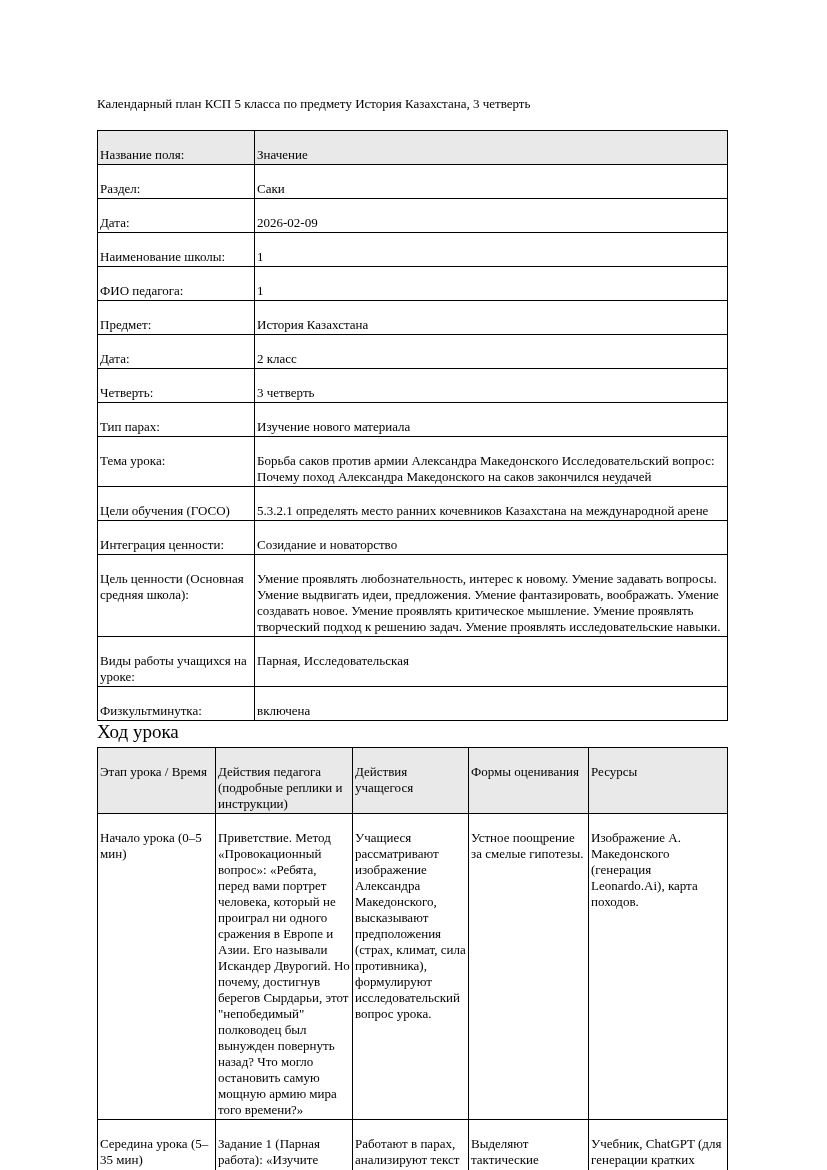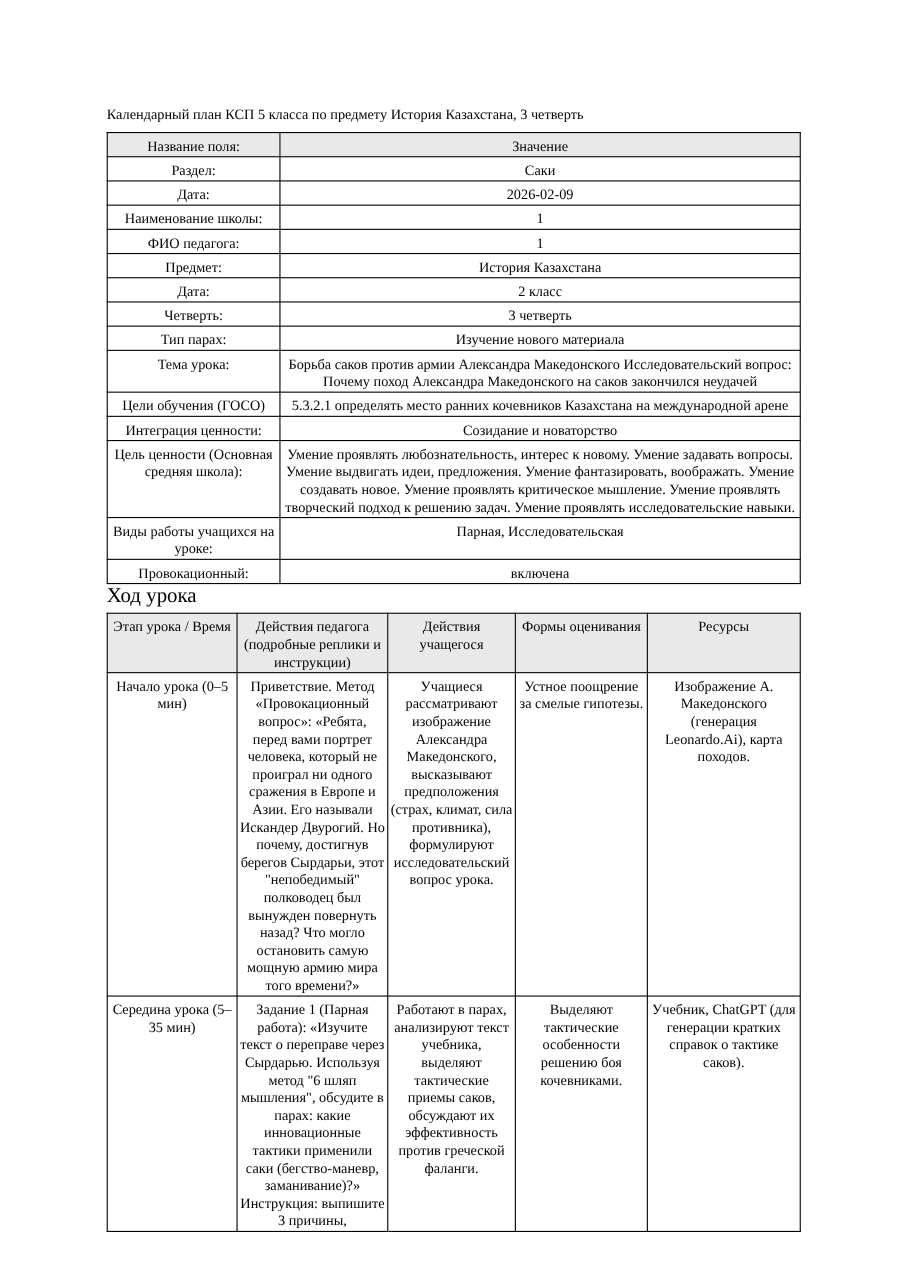--- a/index.html
+++ b/index.html
@@ -12,7 +12,7 @@
   .page { padding:96px 0 0 97px; width:730px; }
   .doc-title {
     font-size:13px; font-weight:normal; line-height:16px;
-    margin:0 0 8px 0;
+    margin:0 0 18px 0;
   }
   table {
     border-collapse:collapse; width:630px; table-layout:fixed;

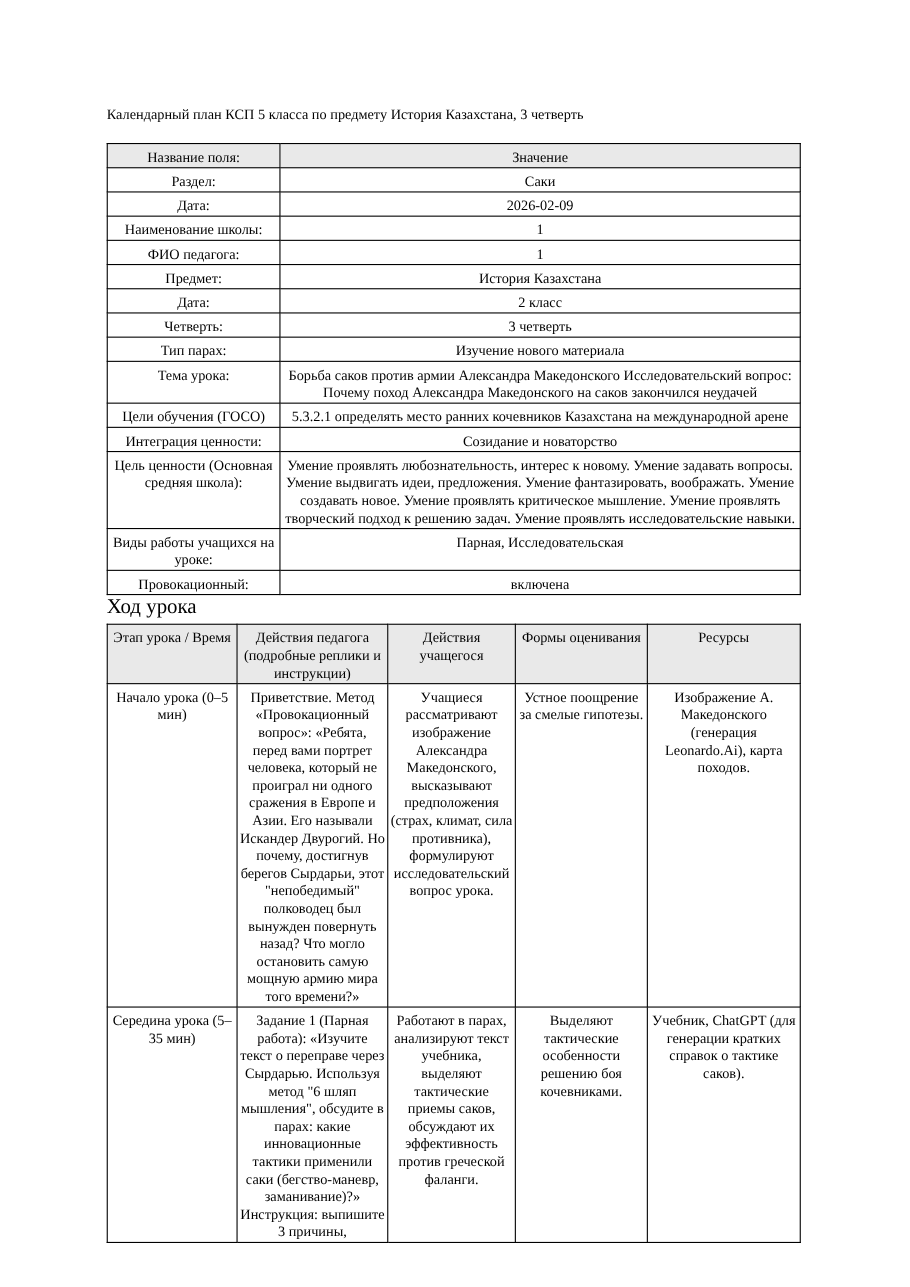--- a/index.html
+++ b/index.html
@@ -21,8 +21,8 @@
   td, th {
     border:1px solid #000000;
     font-size:13px; line-height:16px; font-weight:normal;
-    vertical-align:top; text-align:center;
-    padding:4px 2px 1px 2px;
+    vertical-align:top; text-align:left;
+    padding:16px 2px 1px 2px;
     overflow:hidden; word-wrap:break-word;
   }
   .hdr-row td, .hdr-row th { background:#e9e9e9; }

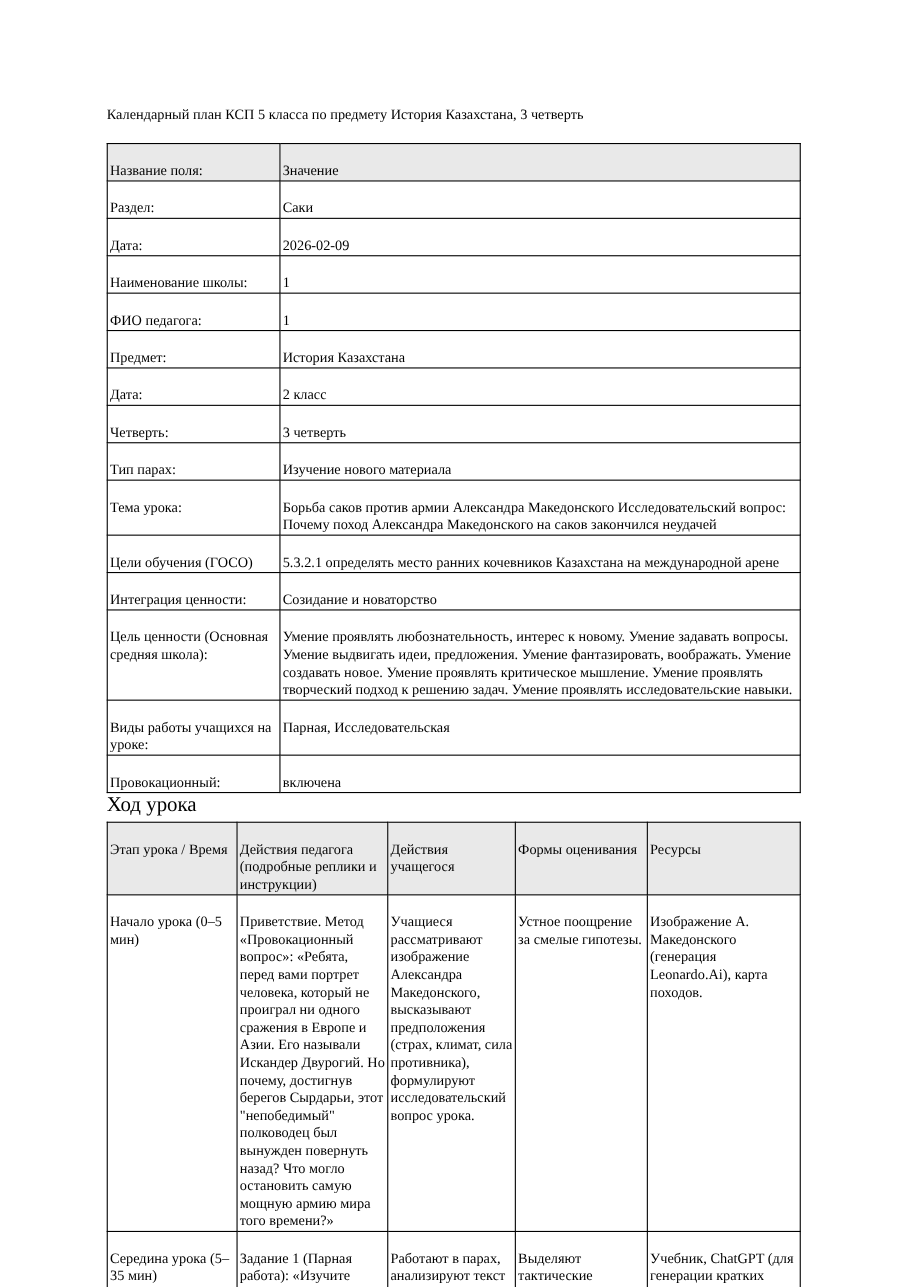--- a/index.html
+++ b/index.html
@@ -101,7 +101,7 @@
         <td>Парная, Исследовательская</td>
       </tr>
       <tr>
-        <td>Провокационный:</td>
+        <td>Физкультминутка:</td>
         <td>включена</td>
       </tr>
     </tbody>

